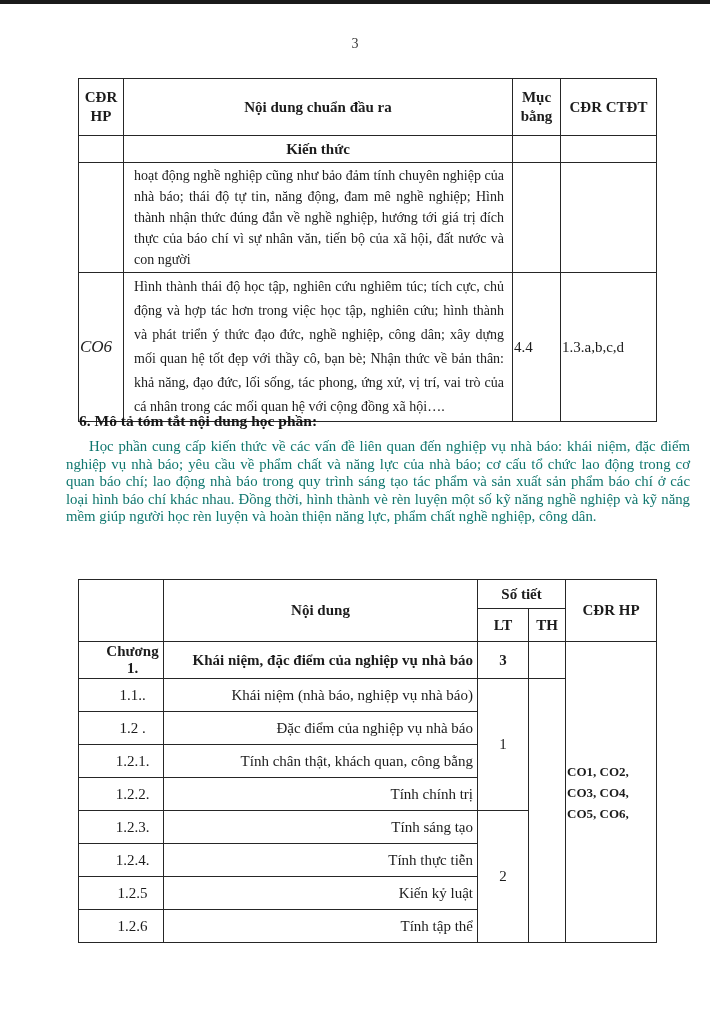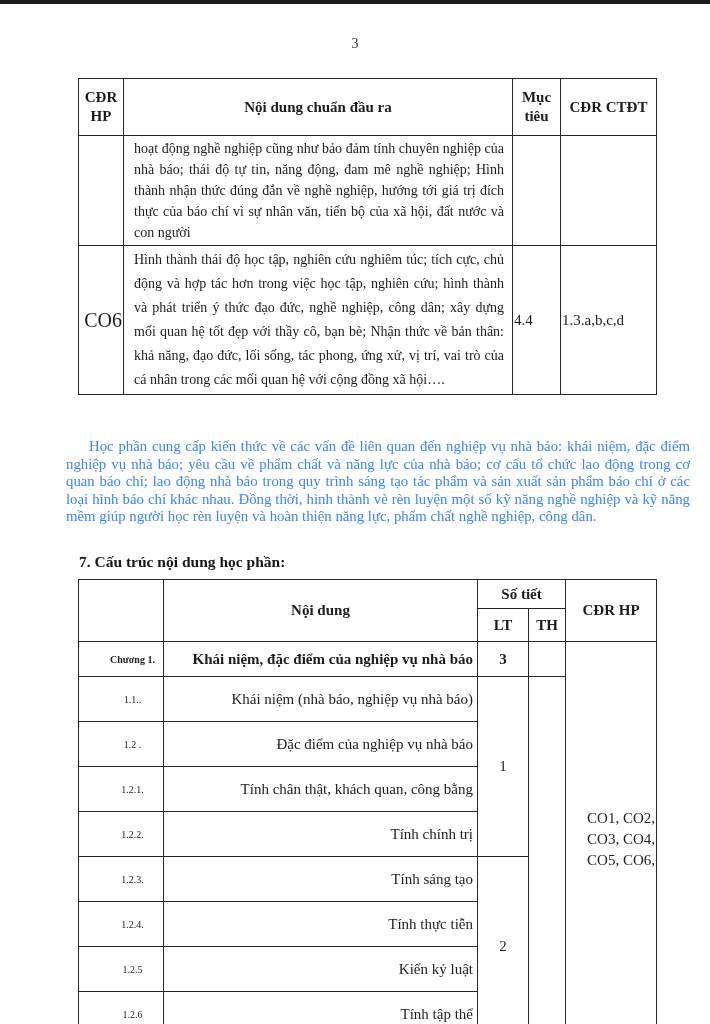--- a/index.html
+++ b/index.html
@@ -64,7 +64,7 @@
         <tr class="h-row">
       <th>CĐR HP</th>
       <th>Nội dung chuẩn đầu ra</th>
-      <th>Mục tiêu</th>
+      <th>Mục bằng</th>
       <th>CĐR CTĐT</th>
     </tr>
     <tr class="rowA">

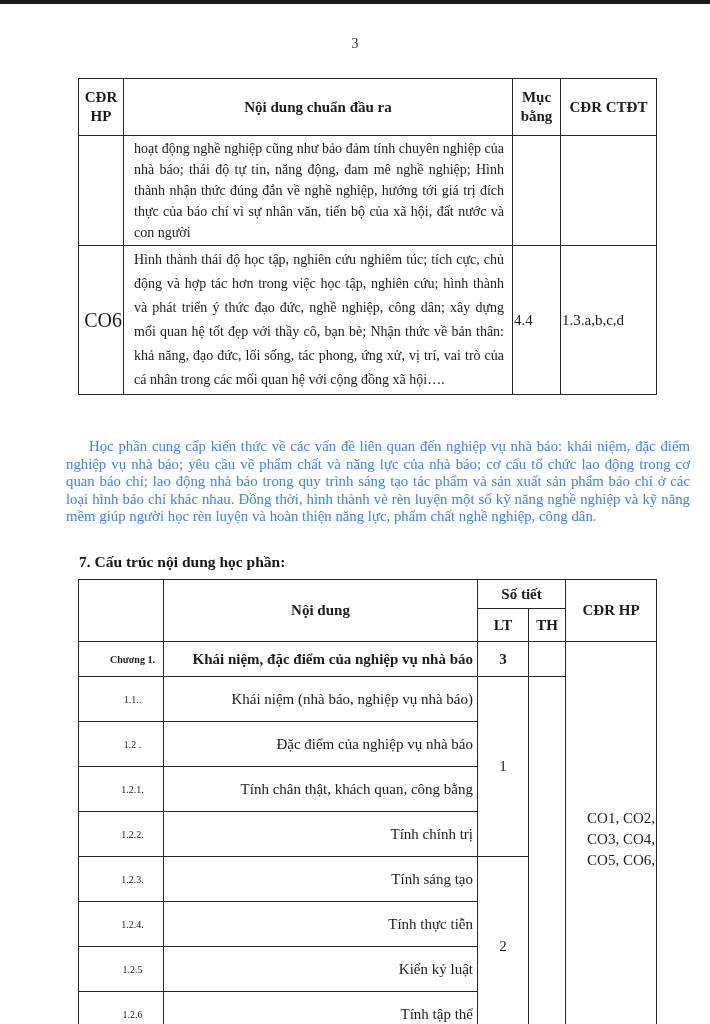--- a/index.html
+++ b/index.html
@@ -66,6 +66,12 @@
       <th>Nội dung chuẩn đầu ra</th>
       <th>Mục bằng</th>
       <th>CĐR CTĐT</th>
+    </tr>
+    <tr class="kienthuc-row">
+      <td></td>
+      <td class="section-cell">Kiến thức</td>
+      <td></td>
+      <td></td>
     </tr>
     <tr class="rowA">
       <td class="code-cell"></td>

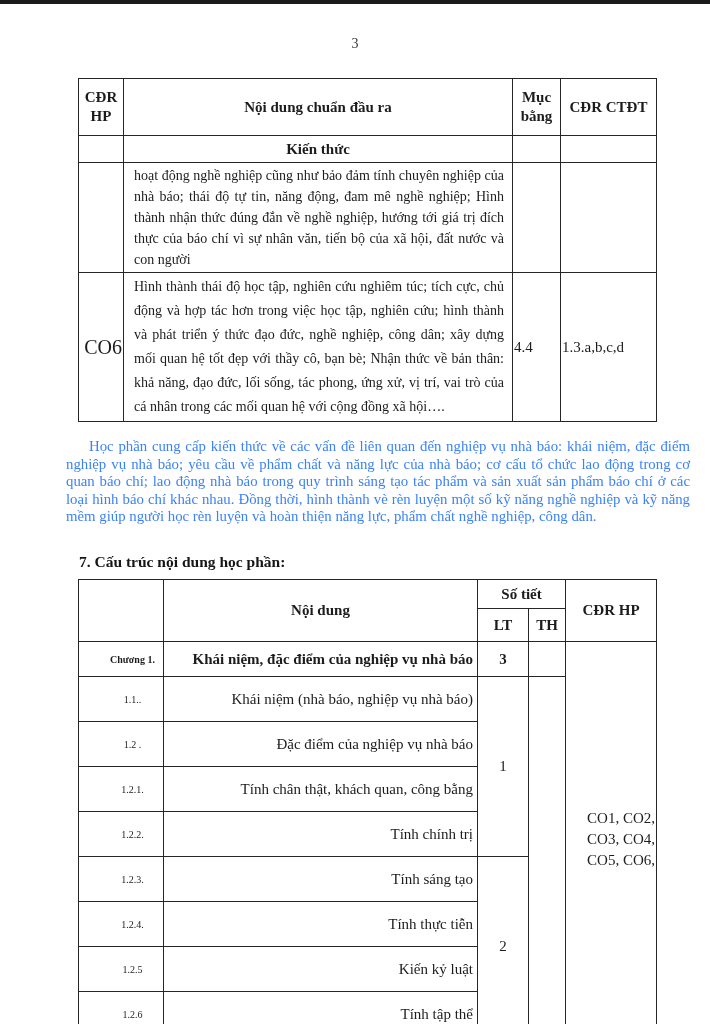--- a/index.html
+++ b/index.html
@@ -19,7 +19,7 @@
   .tbl1 .kienthuc-row{height:27px;}
   .tbl1 .rowA{height:105px;}
   .tbl1 .rowB{height:137px;}
-  .code-cell{text-align:right;font-size:20px;}
+  .code-cell{text-align:left;font-size:17px;font-style:italic;}
   .target-cell,.plo-cell{font-size:15px;}
   .content-long{
     text-align:justify;font-size:14px;padding:2px 8px 2px 10px;

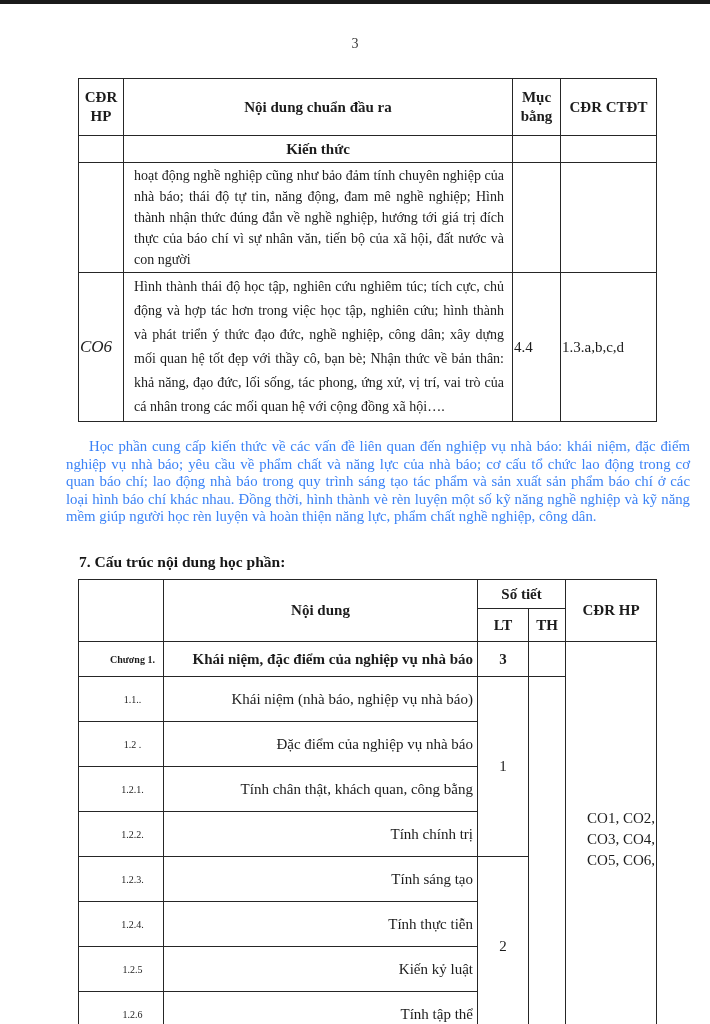--- a/index.html
+++ b/index.html
@@ -88,6 +88,7 @@
   </tbody>
     </table>
 
+  <div class="heading h6">6. Mô tả tóm tắt nội dung học phần:</div>
   <div class="para">Học phần cung cấp kiến thức về các vấn đề liên quan đến nghiệp vụ nhà báo: khái niệm, đặc điểm nghiệp vụ nhà báo; yêu cầu về phẩm chất và năng lực của nhà báo; cơ cấu tổ chức lao động trong cơ quan báo chí; lao động nhà báo trong quy trình sáng tạo tác phẩm và sản xuất sản phẩm báo chí ở các loại hình báo chí khác nhau. Đồng thời, hình thành vè rèn luyện một số kỹ năng nghề nghiệp và kỹ năng mềm giúp người học rèn luyện và hoàn thiện năng lực, phẩm chất nghề nghiệp, công dân.</div>
   <div class="heading h7">7. Cấu trúc nội dung học phần:</div>
 

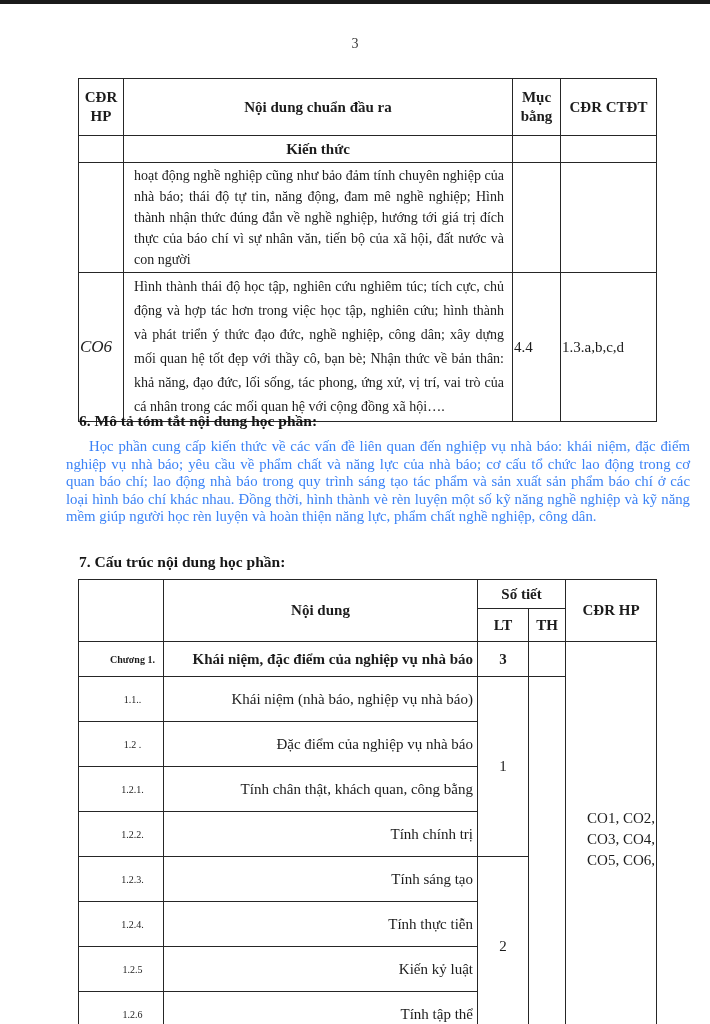--- a/index.html
+++ b/index.html
@@ -32,7 +32,7 @@
   .h7{top:553px;}
   .para{
     position:absolute;left:66px;top:438px;width:624px;
-    font-size:14.8px;line-height:17.5px;text-align:justify;text-indent:23px;color:#3b82f6;
+    font-size:14.8px;line-height:17.5px;text-align:justify;text-indent:23px;color:#0f766e;
   }
   .tbl2{position:absolute;left:78px;top:579px;width:578px;}
   .tbl2 .hr1{height:29px;}

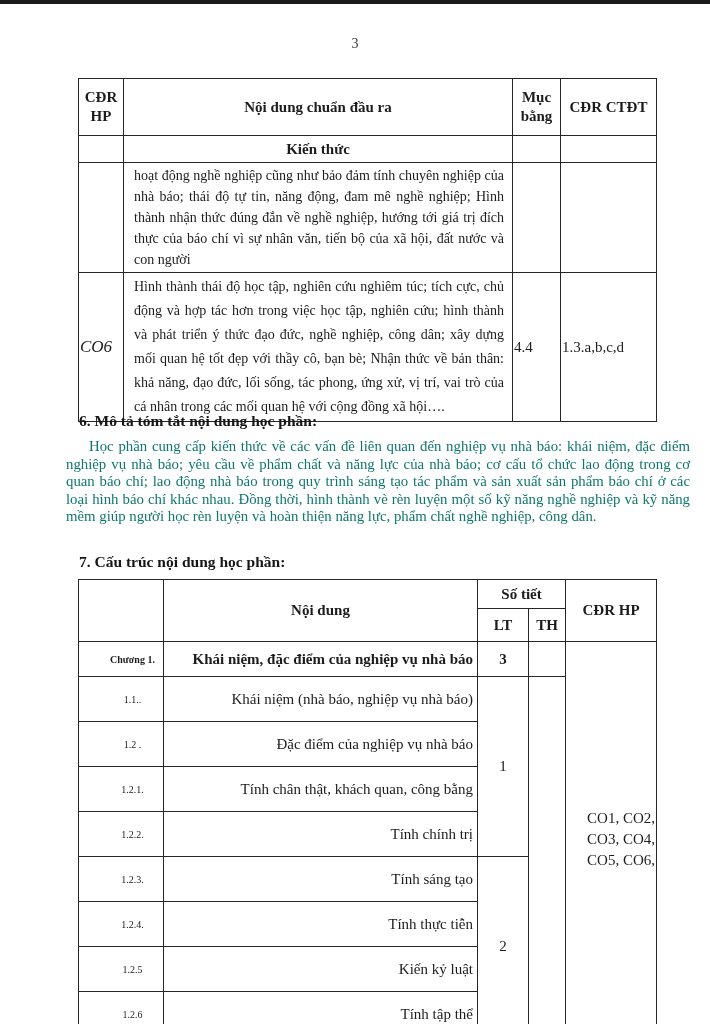--- a/index.html
+++ b/index.html
@@ -90,7 +90,6 @@
 
   <div class="heading h6">6. Mô tả tóm tắt nội dung học phần:</div>
   <div class="para">Học phần cung cấp kiến thức về các vấn đề liên quan đến nghiệp vụ nhà báo: khái niệm, đặc điểm nghiệp vụ nhà báo; yêu cầu về phẩm chất và năng lực của nhà báo; cơ cấu tổ chức lao động trong cơ quan báo chí; lao động nhà báo trong quy trình sáng tạo tác phẩm và sản xuất sản phẩm báo chí ở các loại hình báo chí khác nhau. Đồng thời, hình thành vè rèn luyện một số kỹ năng nghề nghiệp và kỹ năng mềm giúp người học rèn luyện và hoàn thiện năng lực, phẩm chất nghề nghiệp, công dân.</div>
-  <div class="heading h7">7. Cấu trúc nội dung học phần:</div>
 
   <table class="tbl2">
     <colgroup>

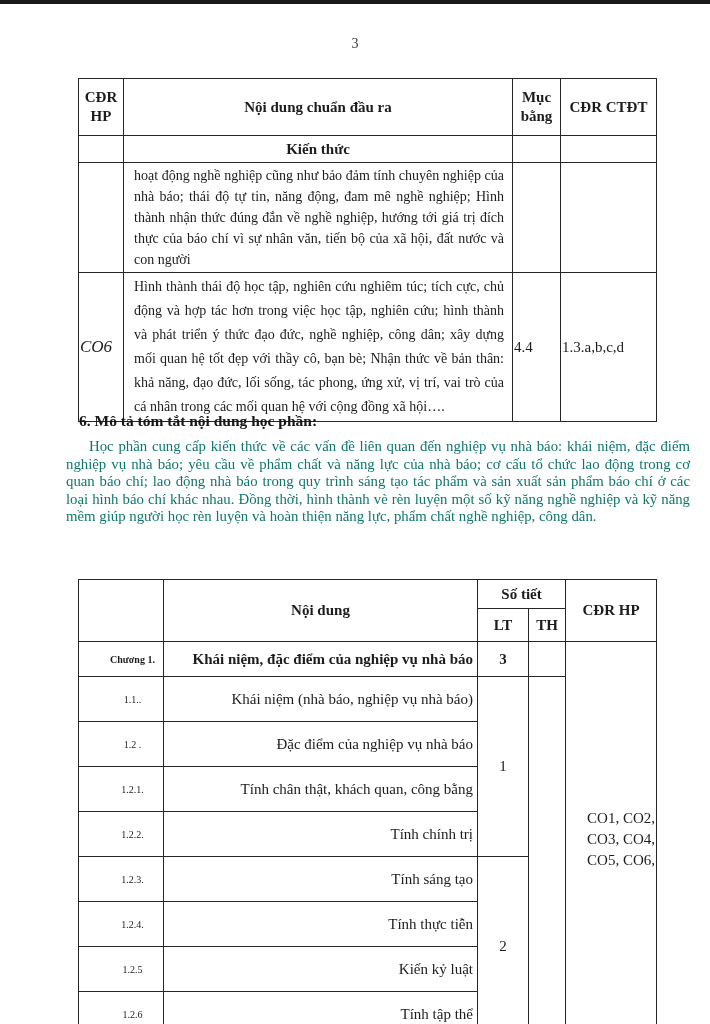--- a/index.html
+++ b/index.html
@@ -39,7 +39,7 @@
   .tbl2 .hr2{height:33px;}
   .tbl2 .chapter-row{height:35px;}
   .tbl2 .body-row{height:45px;margin-top:12px;}
-  .no-cell{text-align:center;font-size:10px;padding-left:24px;}
+  .no-cell{text-align:center;font-size:15px;padding-left:24px;}
   .topic-cell{text-align:right;font-size:15px;padding:2px 4px 2px 10px;}
   .bold{font-weight:bold;}
   .lt-cell,.th-cell{text-align:center;font-size:15px;}

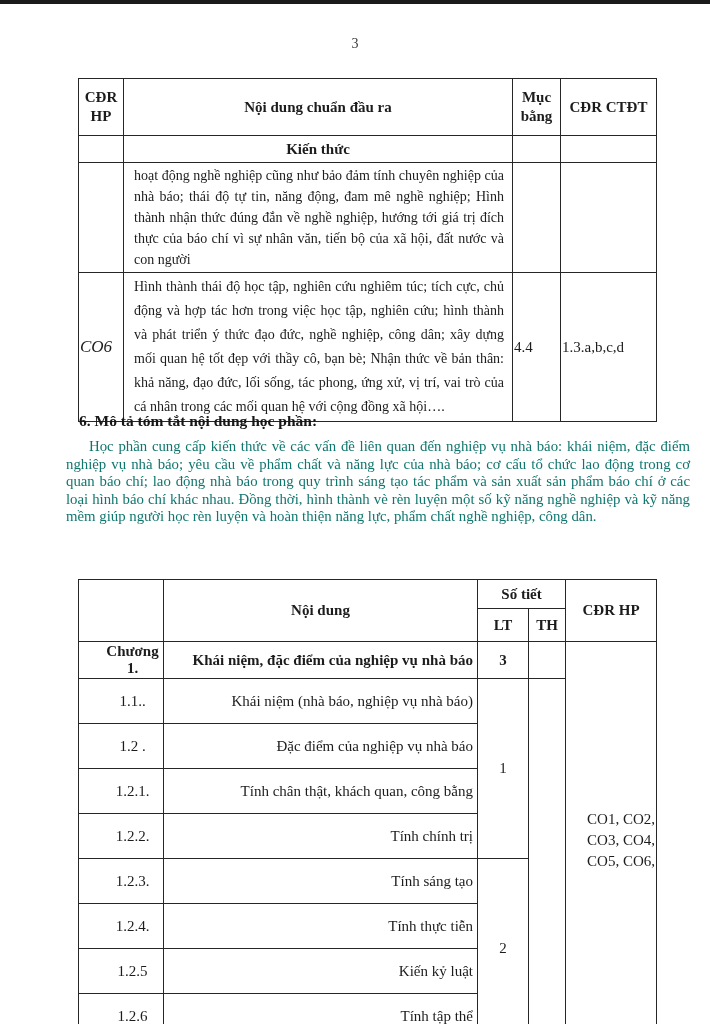--- a/index.html
+++ b/index.html
@@ -38,7 +38,7 @@
   .tbl2 .hr1{height:29px;}
   .tbl2 .hr2{height:33px;}
   .tbl2 .chapter-row{height:35px;}
-  .tbl2 .body-row{height:45px;margin-top:12px;}
+  .tbl2 .body-row{height:33px;margin-top:12px;}
   .no-cell{text-align:center;font-size:15px;padding-left:24px;}
   .topic-cell{text-align:right;font-size:15px;padding:2px 4px 2px 10px;}
   .bold{font-weight:bold;}

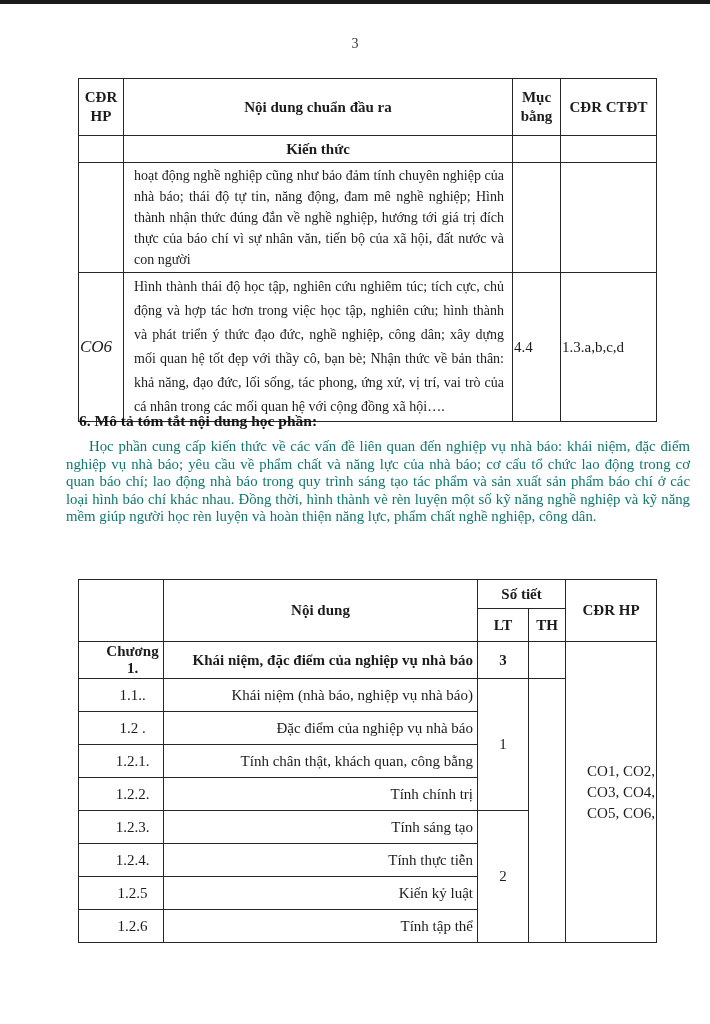--- a/index.html
+++ b/index.html
@@ -43,7 +43,7 @@
   .topic-cell{text-align:right;font-size:15px;padding:2px 4px 2px 10px;}
   .bold{font-weight:bold;}
   .lt-cell,.th-cell{text-align:center;font-size:15px;}
-  .clo-merged{text-align:right;font-size:15px;line-height:21px;}
+  .clo-merged{text-align:left;font-size:13px;line-height:21px;font-weight:bold;}
 </style>
 </head>
 <body>

